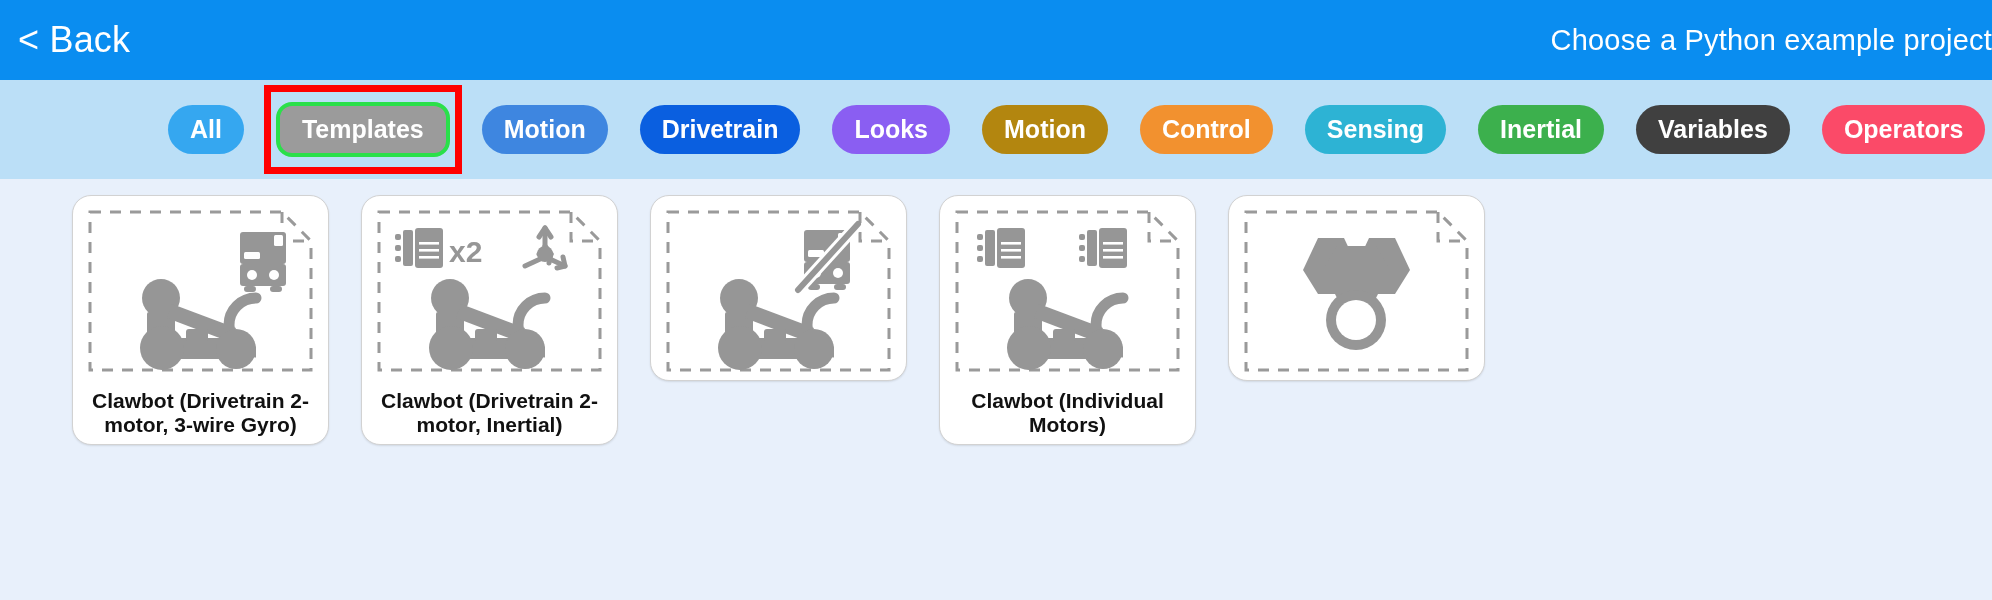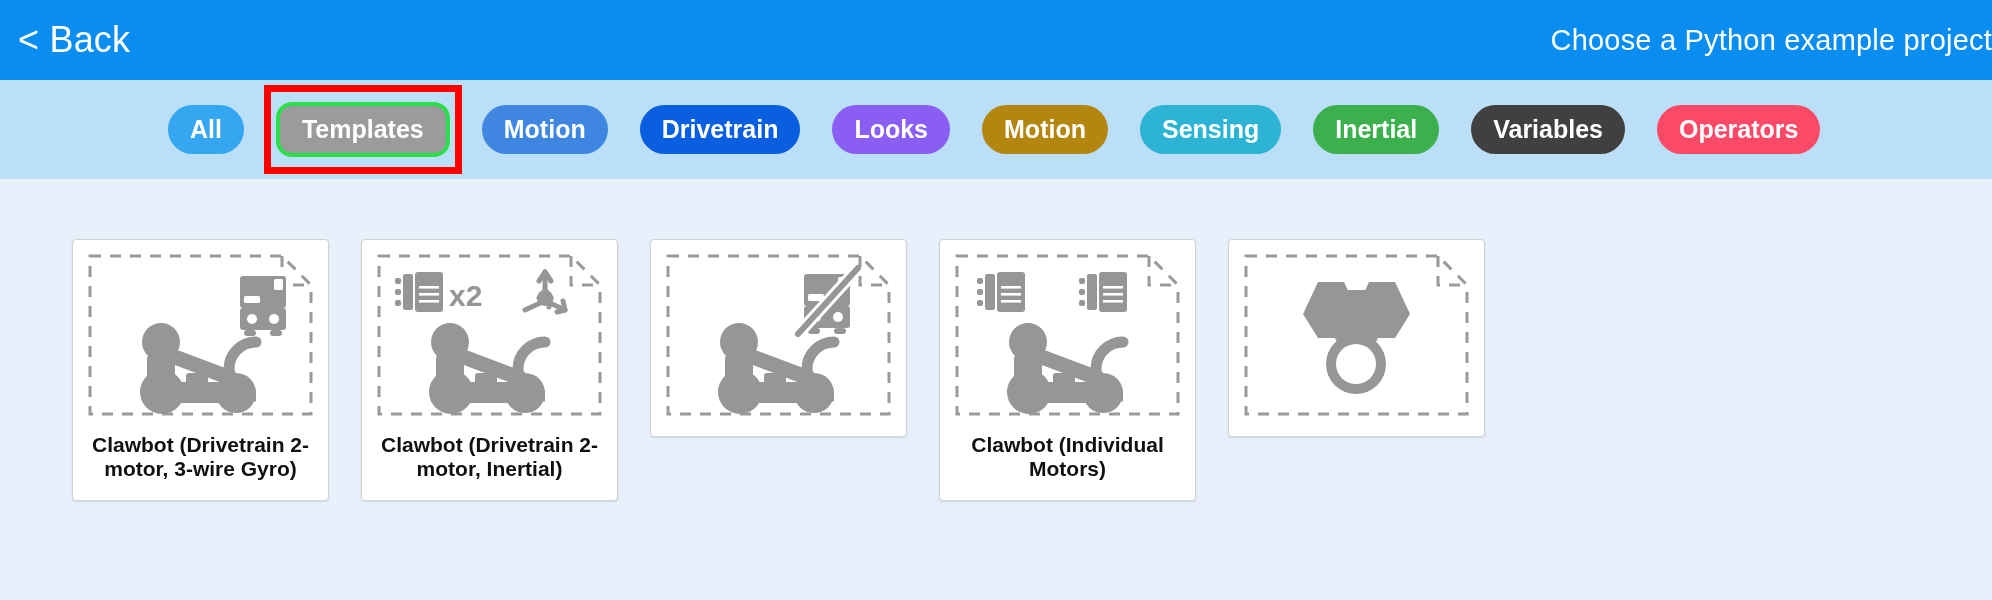--- a/index.html
+++ b/index.html
@@ -152,6 +152,9 @@
     <span>Motion</span>
   </div>
 
+  <div class="pill" style="background:#f2912f">
+    <span>Control</span>
+  </div>
 
   <div class="pill" style="background:#2db3d4">
     <span>Sensing</span>

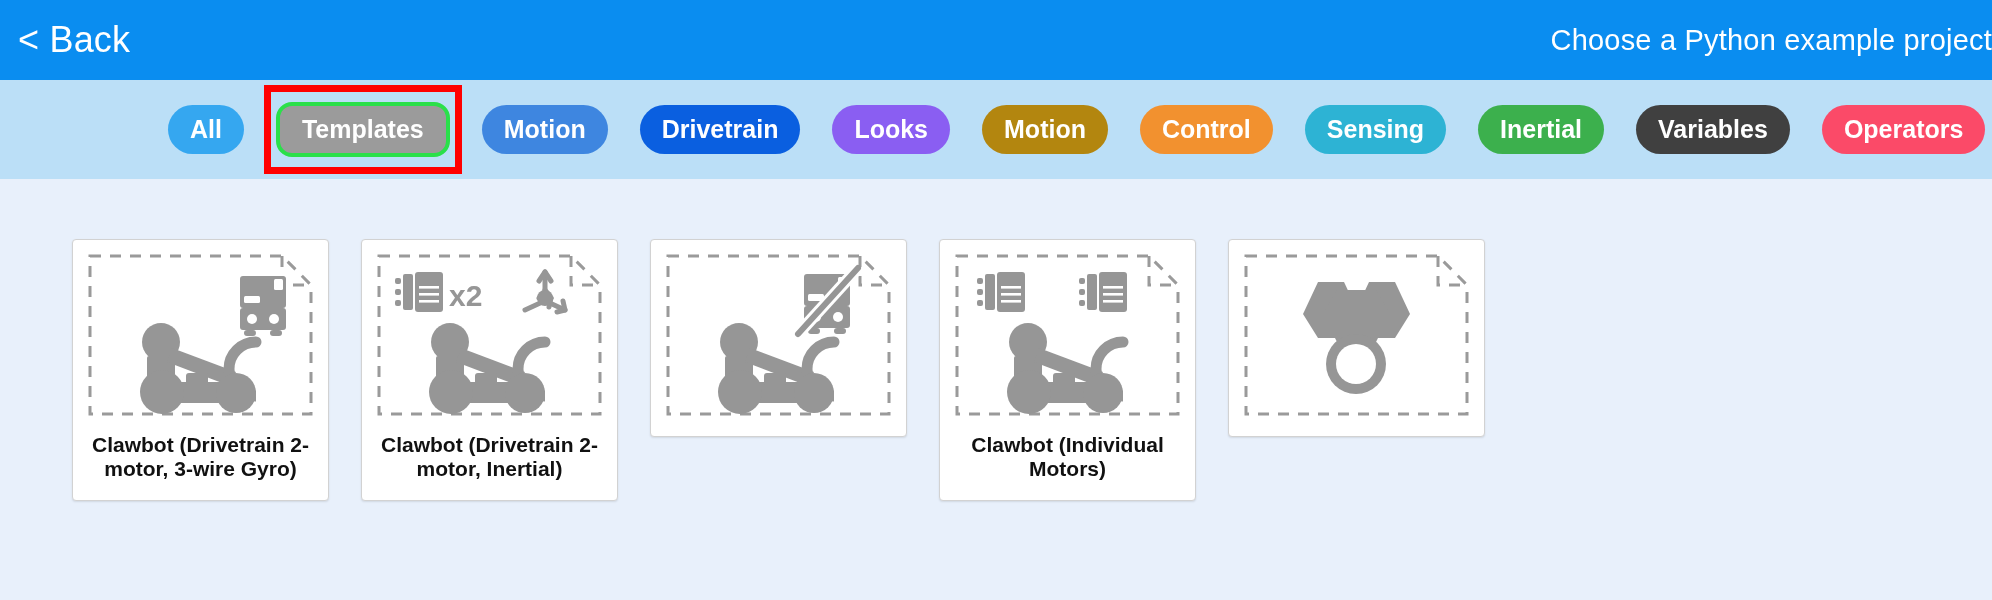--- a/index.html
+++ b/index.html
@@ -87,14 +87,13 @@
     width: 257px;
     background: #ffffff;
     border: 1px solid #d2d2d2;
-    border-radius: 4px;
+    border-radius: 19px;
     box-shadow: 0 1px 2px rgba(0,0,0,.10);
-    padding: 12px 12px 18px 12px;
+    padding: 12px 12px 6px 12px;
     display: flex;
     flex-direction: column;
     align-items: center;
     cursor: pointer;
-    margin-top: 44px;
   }
   .thumb {
     position: relative;

